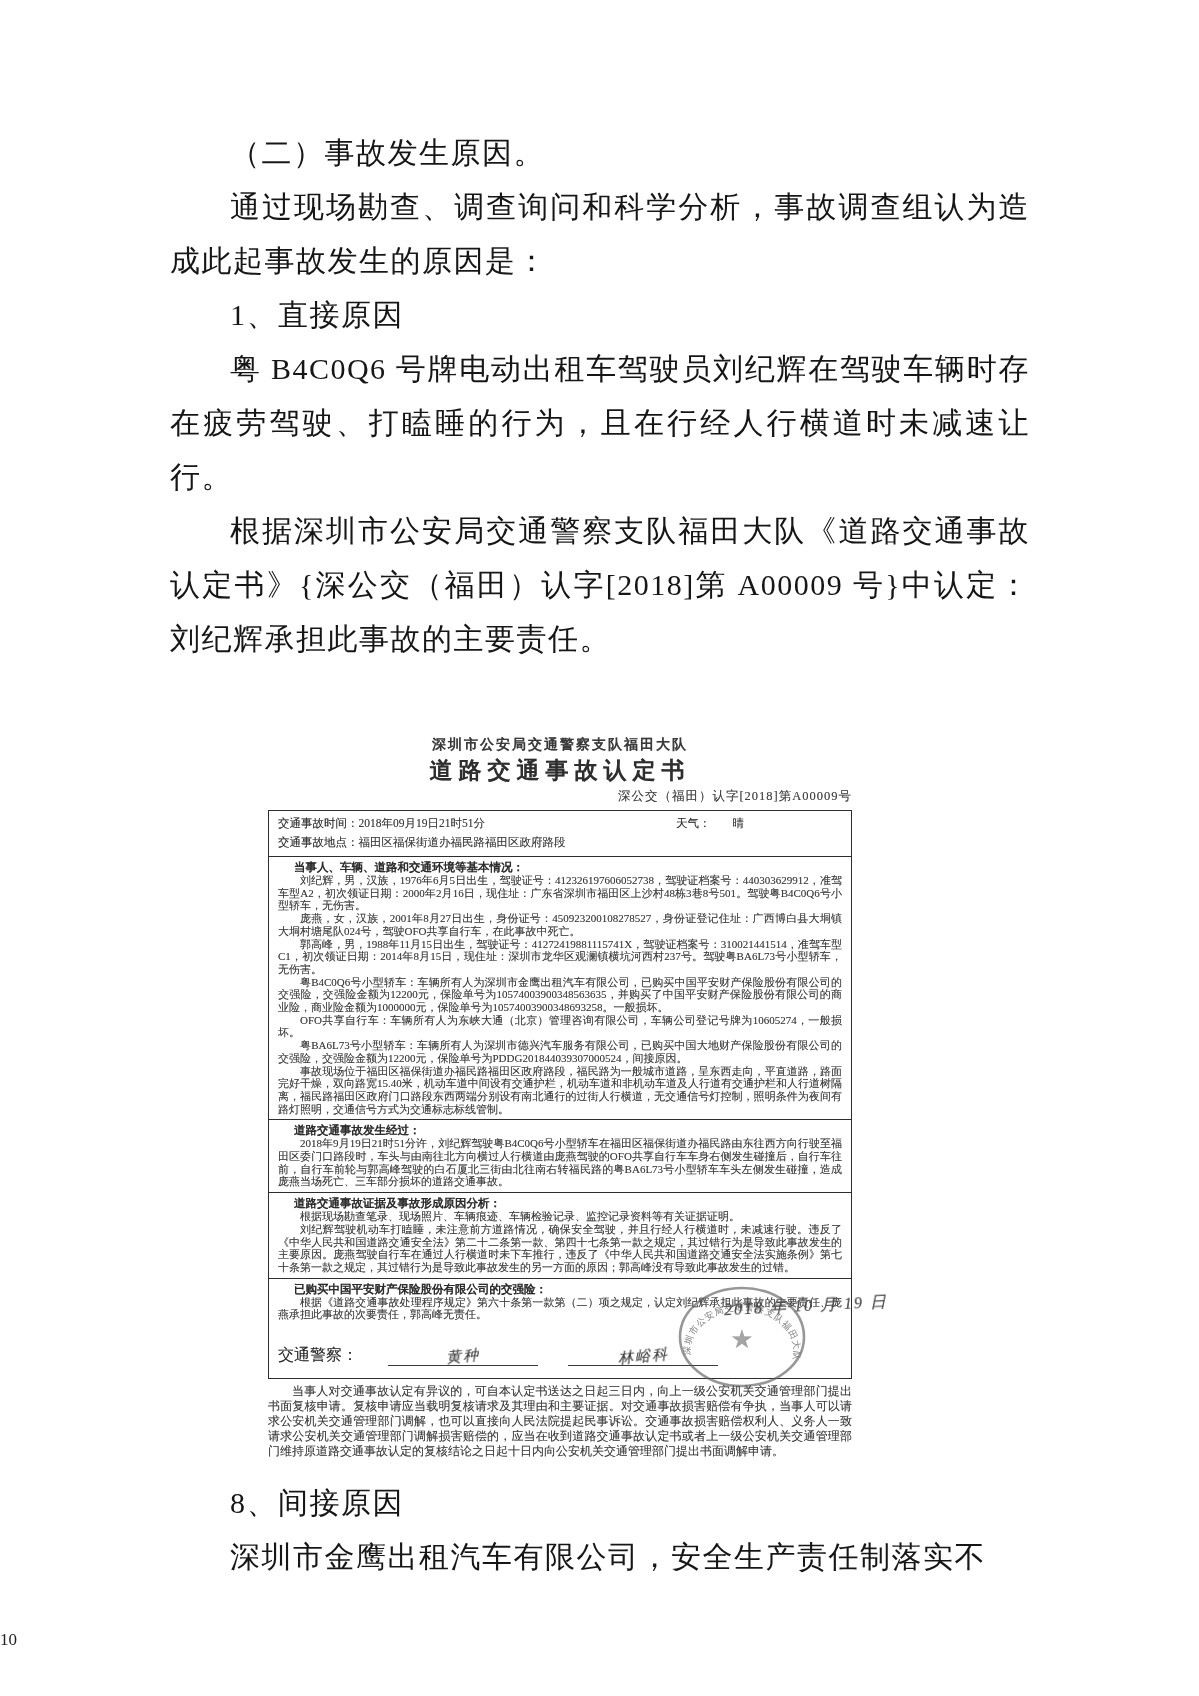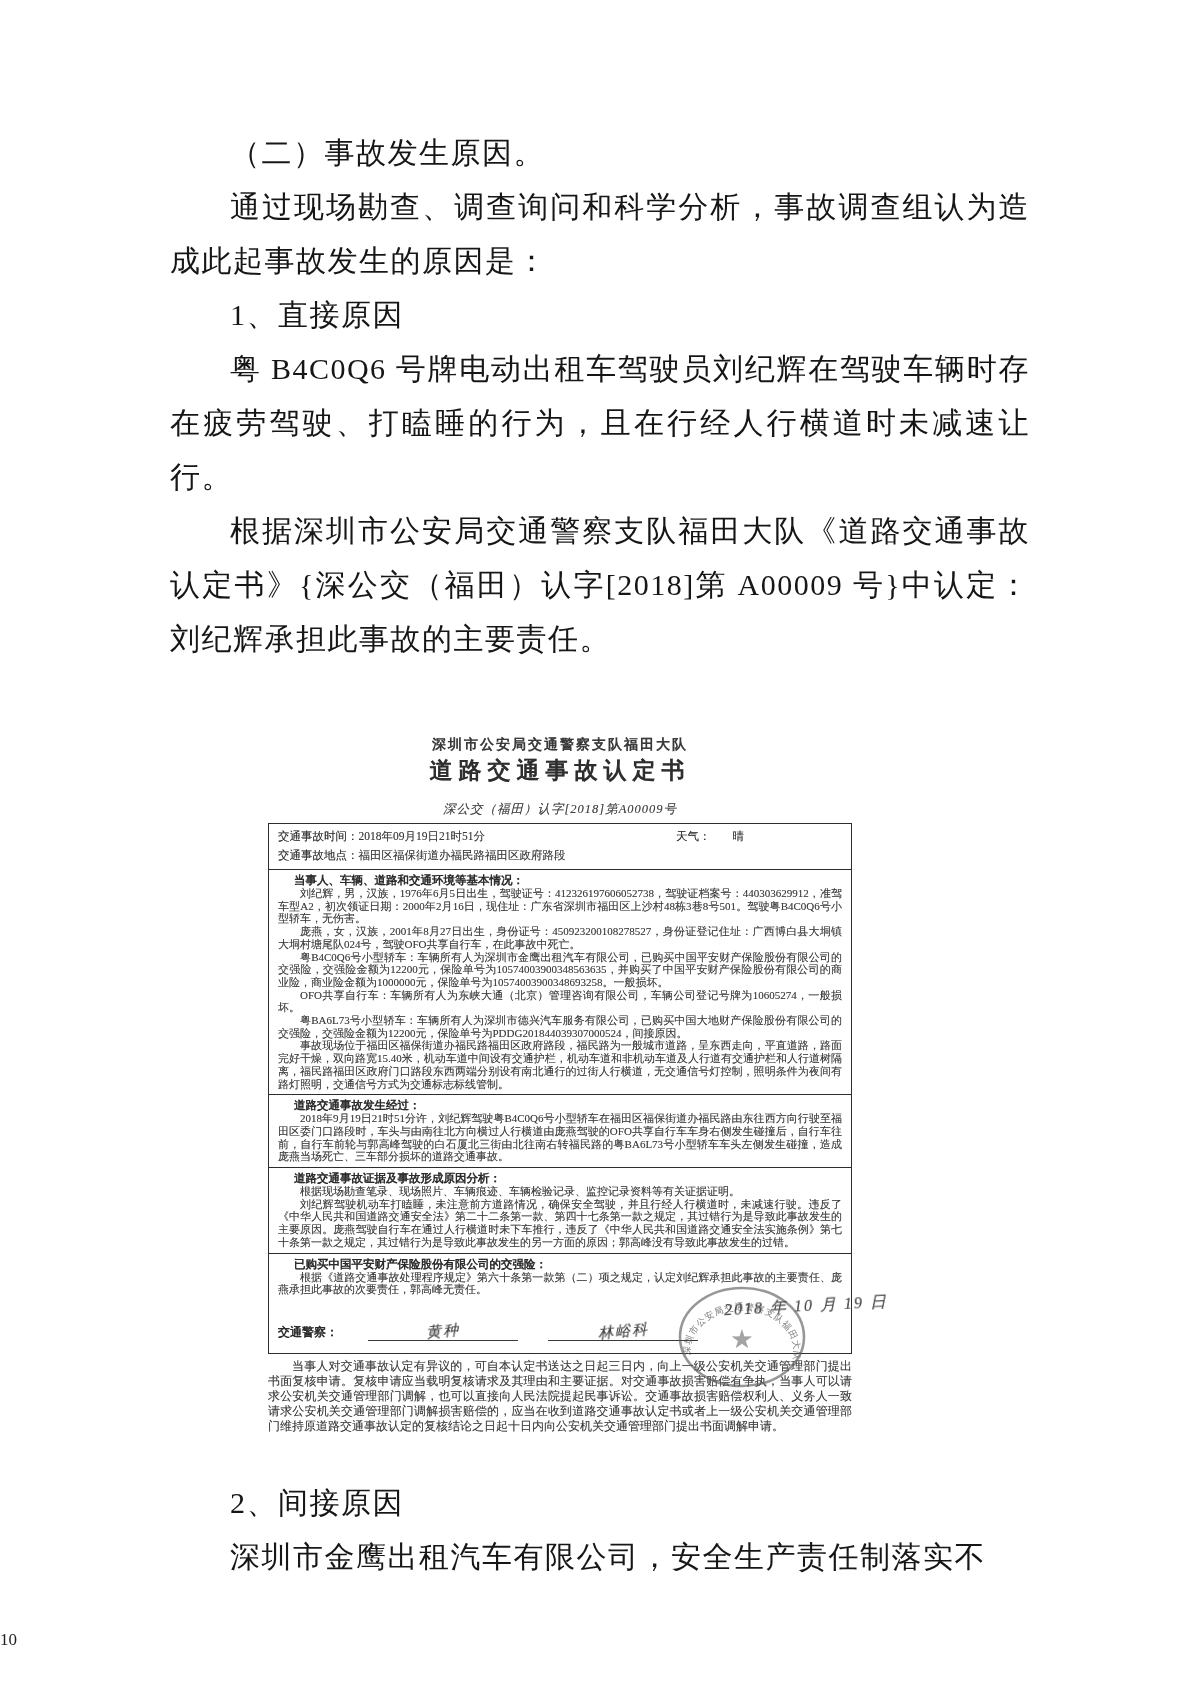--- a/index.html
+++ b/index.html
@@ -23,7 +23,7 @@
   }
   .scan-org { text-align:center; font-size:14px; font-weight:bold; letter-spacing:2px; color:#3a3a3a; }
   .scan-title { text-align:center; font-size:23px; font-weight:bold; letter-spacing:6px; color:#2e2e2e; margin-top:1px; }
-  .scan-no { text-align:center; font-size:12.5px; letter-spacing:1px; color:#424242; margin-top:15px;font-style:italic; }
+  .scan-no { text-align:right; font-size:12.5px; letter-spacing:1px; color:#424242; margin-top:2px; }
   .acc-table { border:1.6px solid #2d2d2d; margin-top:5px; background:#fff; }
   .sec { padding:3px 9px 4px; }
   .sec + .sec { border-top:1.4px solid #2d2d2d; }

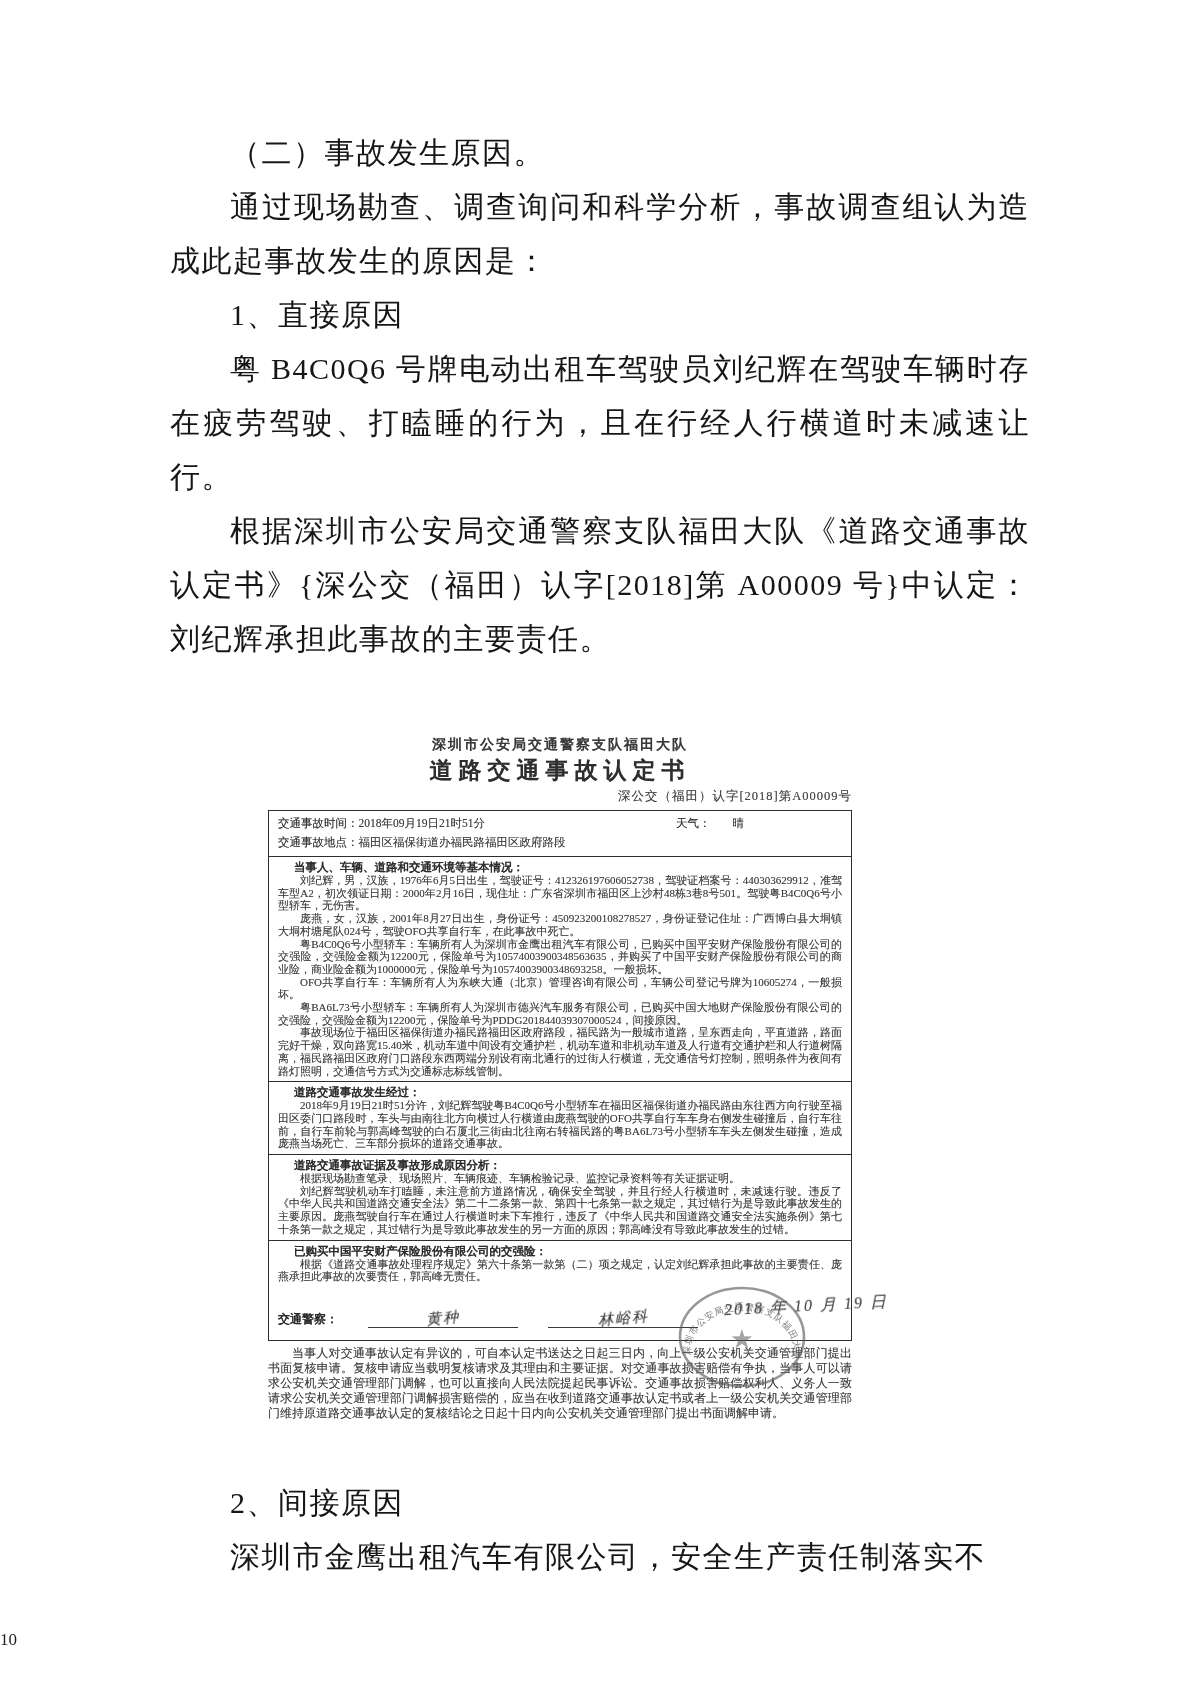--- a/index.html
+++ b/index.html
@@ -83,6 +83,7 @@
       <div class="sec-h">当事人、车辆、道路和交通环境等基本情况：</div>
       <p>刘纪辉，男，汉族，1976年6月5日出生，驾驶证号：412326197606052738，驾驶证档案号：440303629912，准驾车型A2，初次领证日期：2000年2月16日，现住址：广东省深圳市福田区上沙村48栋3巷8号501。驾驶粤B4C0Q6号小型轿车，无伤害。</p>
       <p>庞燕，女，汉族，2001年8月27日出生，身份证号：450923200108278527，身份证登记住址：广西博白县大垌镇大垌村塘尾队024号，驾驶OFO共享自行车，在此事故中死亡。</p>
+      <p>郭高峰，男，1988年11月15日出生，驾驶证号：41272419881115741X，驾驶证档案号：310021441514，准驾车型C1，初次领证日期：2014年8月15日，现住址：深圳市龙华区观澜镇横坑河西村237号。驾驶粤BA6L73号小型轿车，无伤害。</p>
       <p>粤B4C0Q6号小型轿车：车辆所有人为深圳市金鹰出租汽车有限公司，已购买中国平安财产保险股份有限公司的交强险，交强险金额为12200元，保险单号为10574003900348563635，并购买了中国平安财产保险股份有限公司的商业险，商业险金额为1000000元，保险单号为10574003900348693258。一般损坏。</p>
       <p>OFO共享自行车：车辆所有人为东峡大通（北京）管理咨询有限公司，车辆公司登记号牌为10605274，一般损坏。</p>
       <p>粤BA6L73号小型轿车：车辆所有人为深圳市德兴汽车服务有限公司，已购买中国大地财产保险股份有限公司的交强险，交强险金额为12200元，保险单号为PDDG201844039307000524，间接原因。</p>

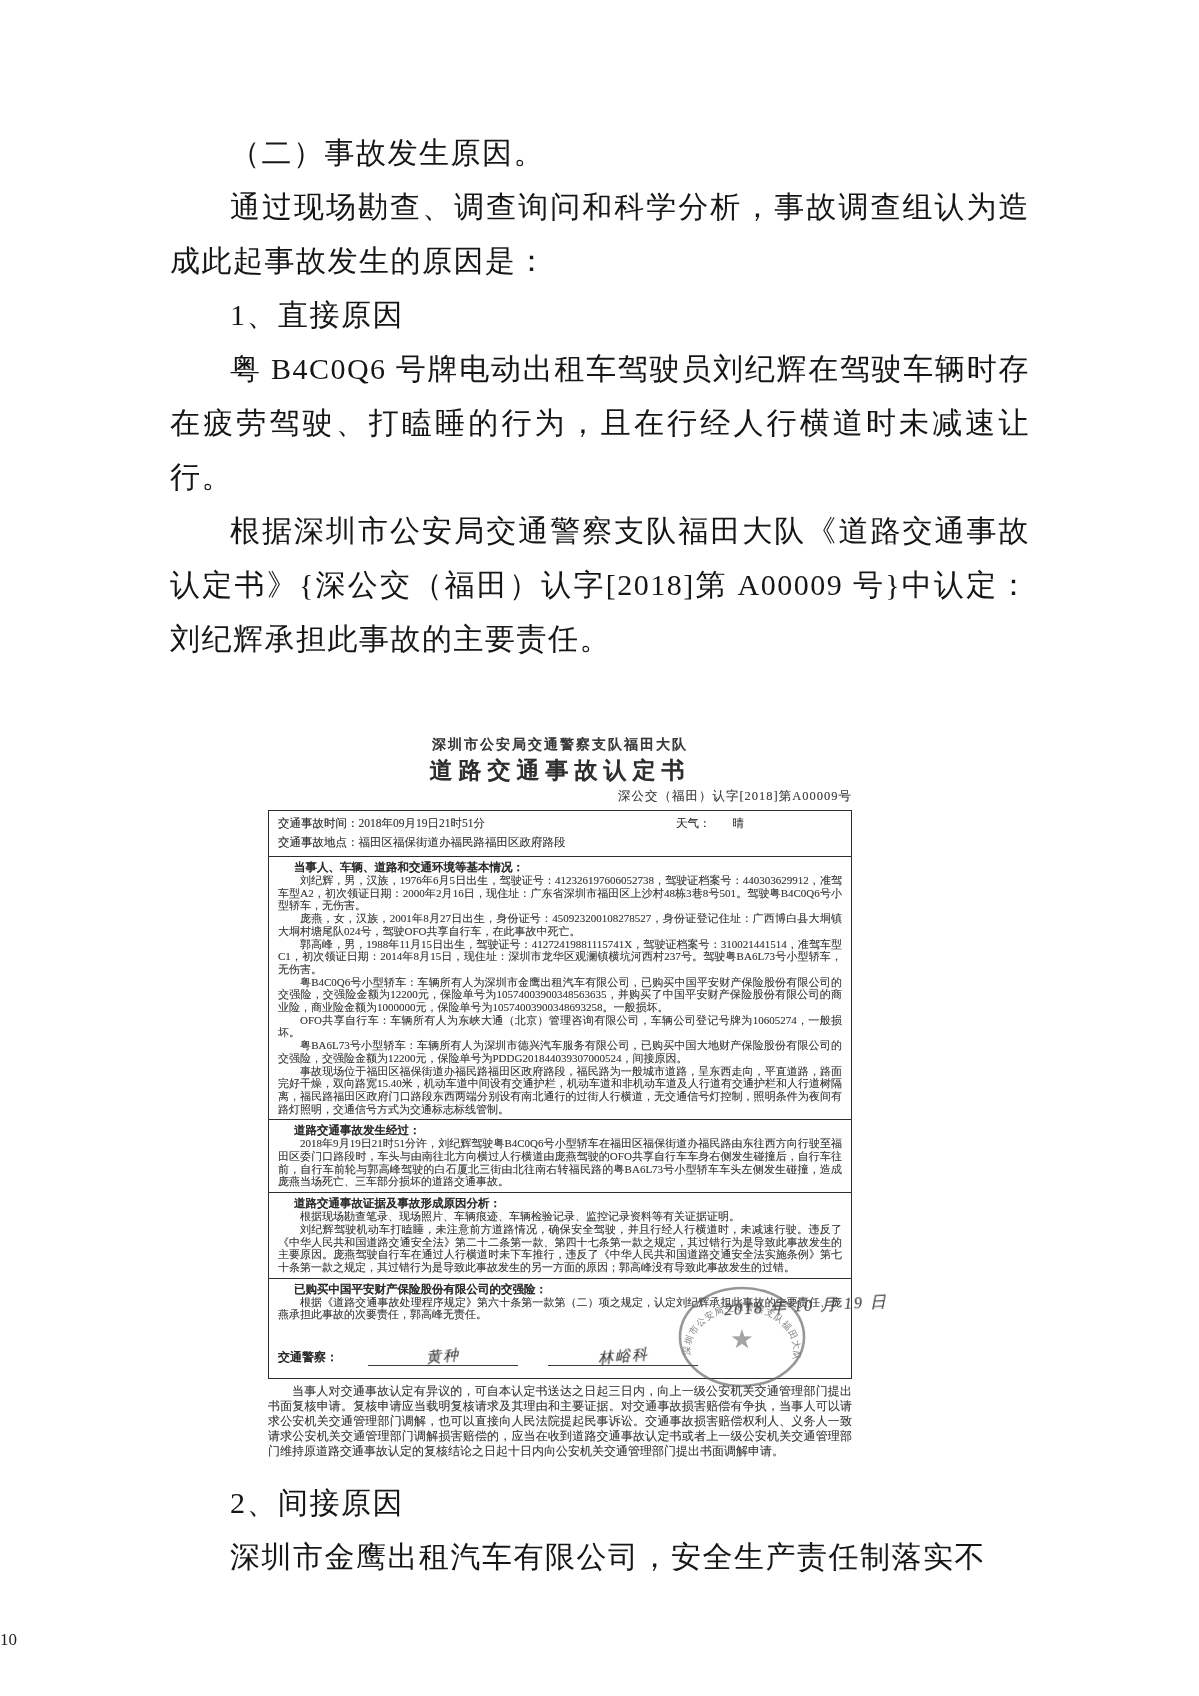--- a/index.html
+++ b/index.html
@@ -35,7 +35,7 @@
   .weather { position:absolute; left:398px; top:0; }
   .weather .val { margin-left:22px; }
   .sig-row { display:flex; align-items:flex-end; margin:24px 0 8px; }
-  .sig-label { font-weight:bold; font-size:12px; color:#2c2c2c; }
+  .sig-label { font-weight:normal; font-size:16px; color:#2c2c2c; }
   .sig-slot { display:inline-block; width:150px; border-bottom:1.2px solid #3a3a3a; text-align:center; margin-left:30px; height:20px; }
   .sig-name {
     display:inline-block; font-style:italic; font-size:15px; color:#3f3f3f;

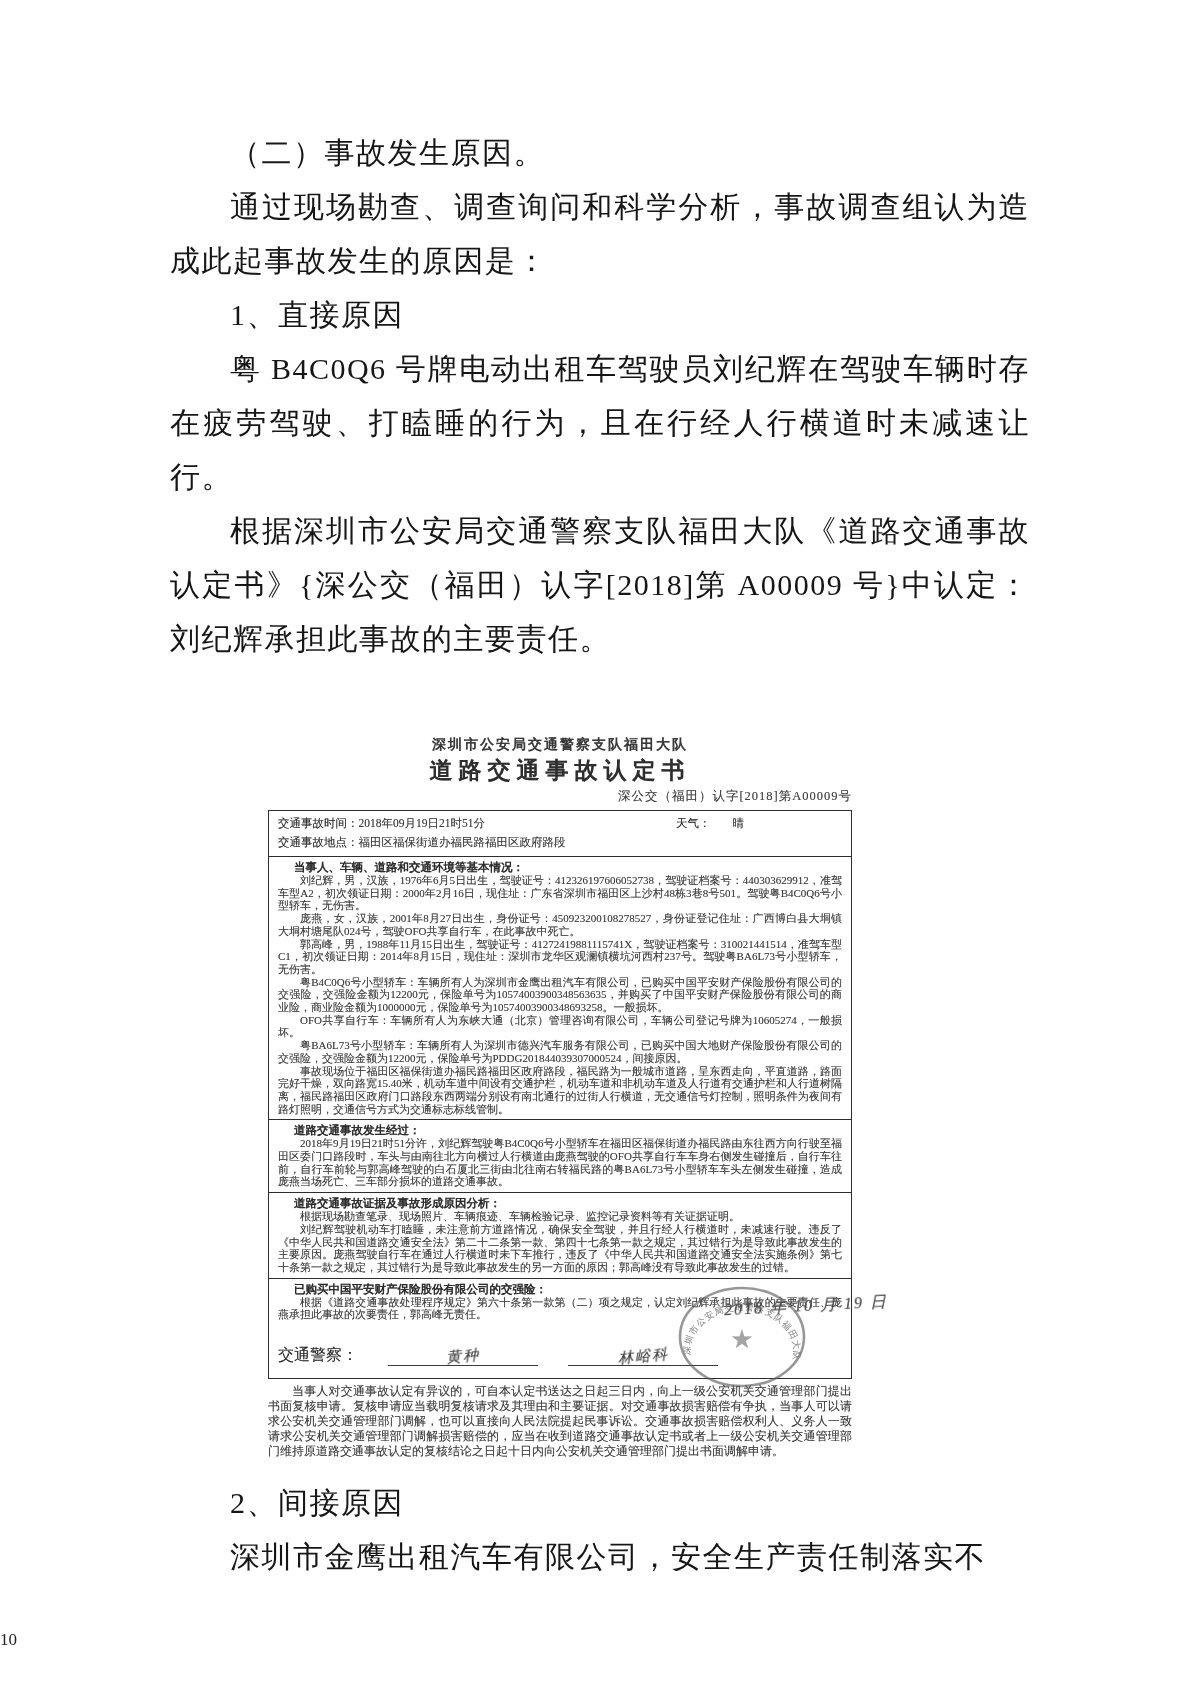--- a/index.html
+++ b/index.html
@@ -128,7 +128,7 @@
 </div>
 
 <div class="main-block main-bottom">
-  <p class="cn indent">2、间接原因</p>
+  <p class="cn indent">8、间接原因</p>
   <p class="cn indent">深圳市金鹰出租汽车有限公司，安全生产责任制落实不</p>
 </div>
 

